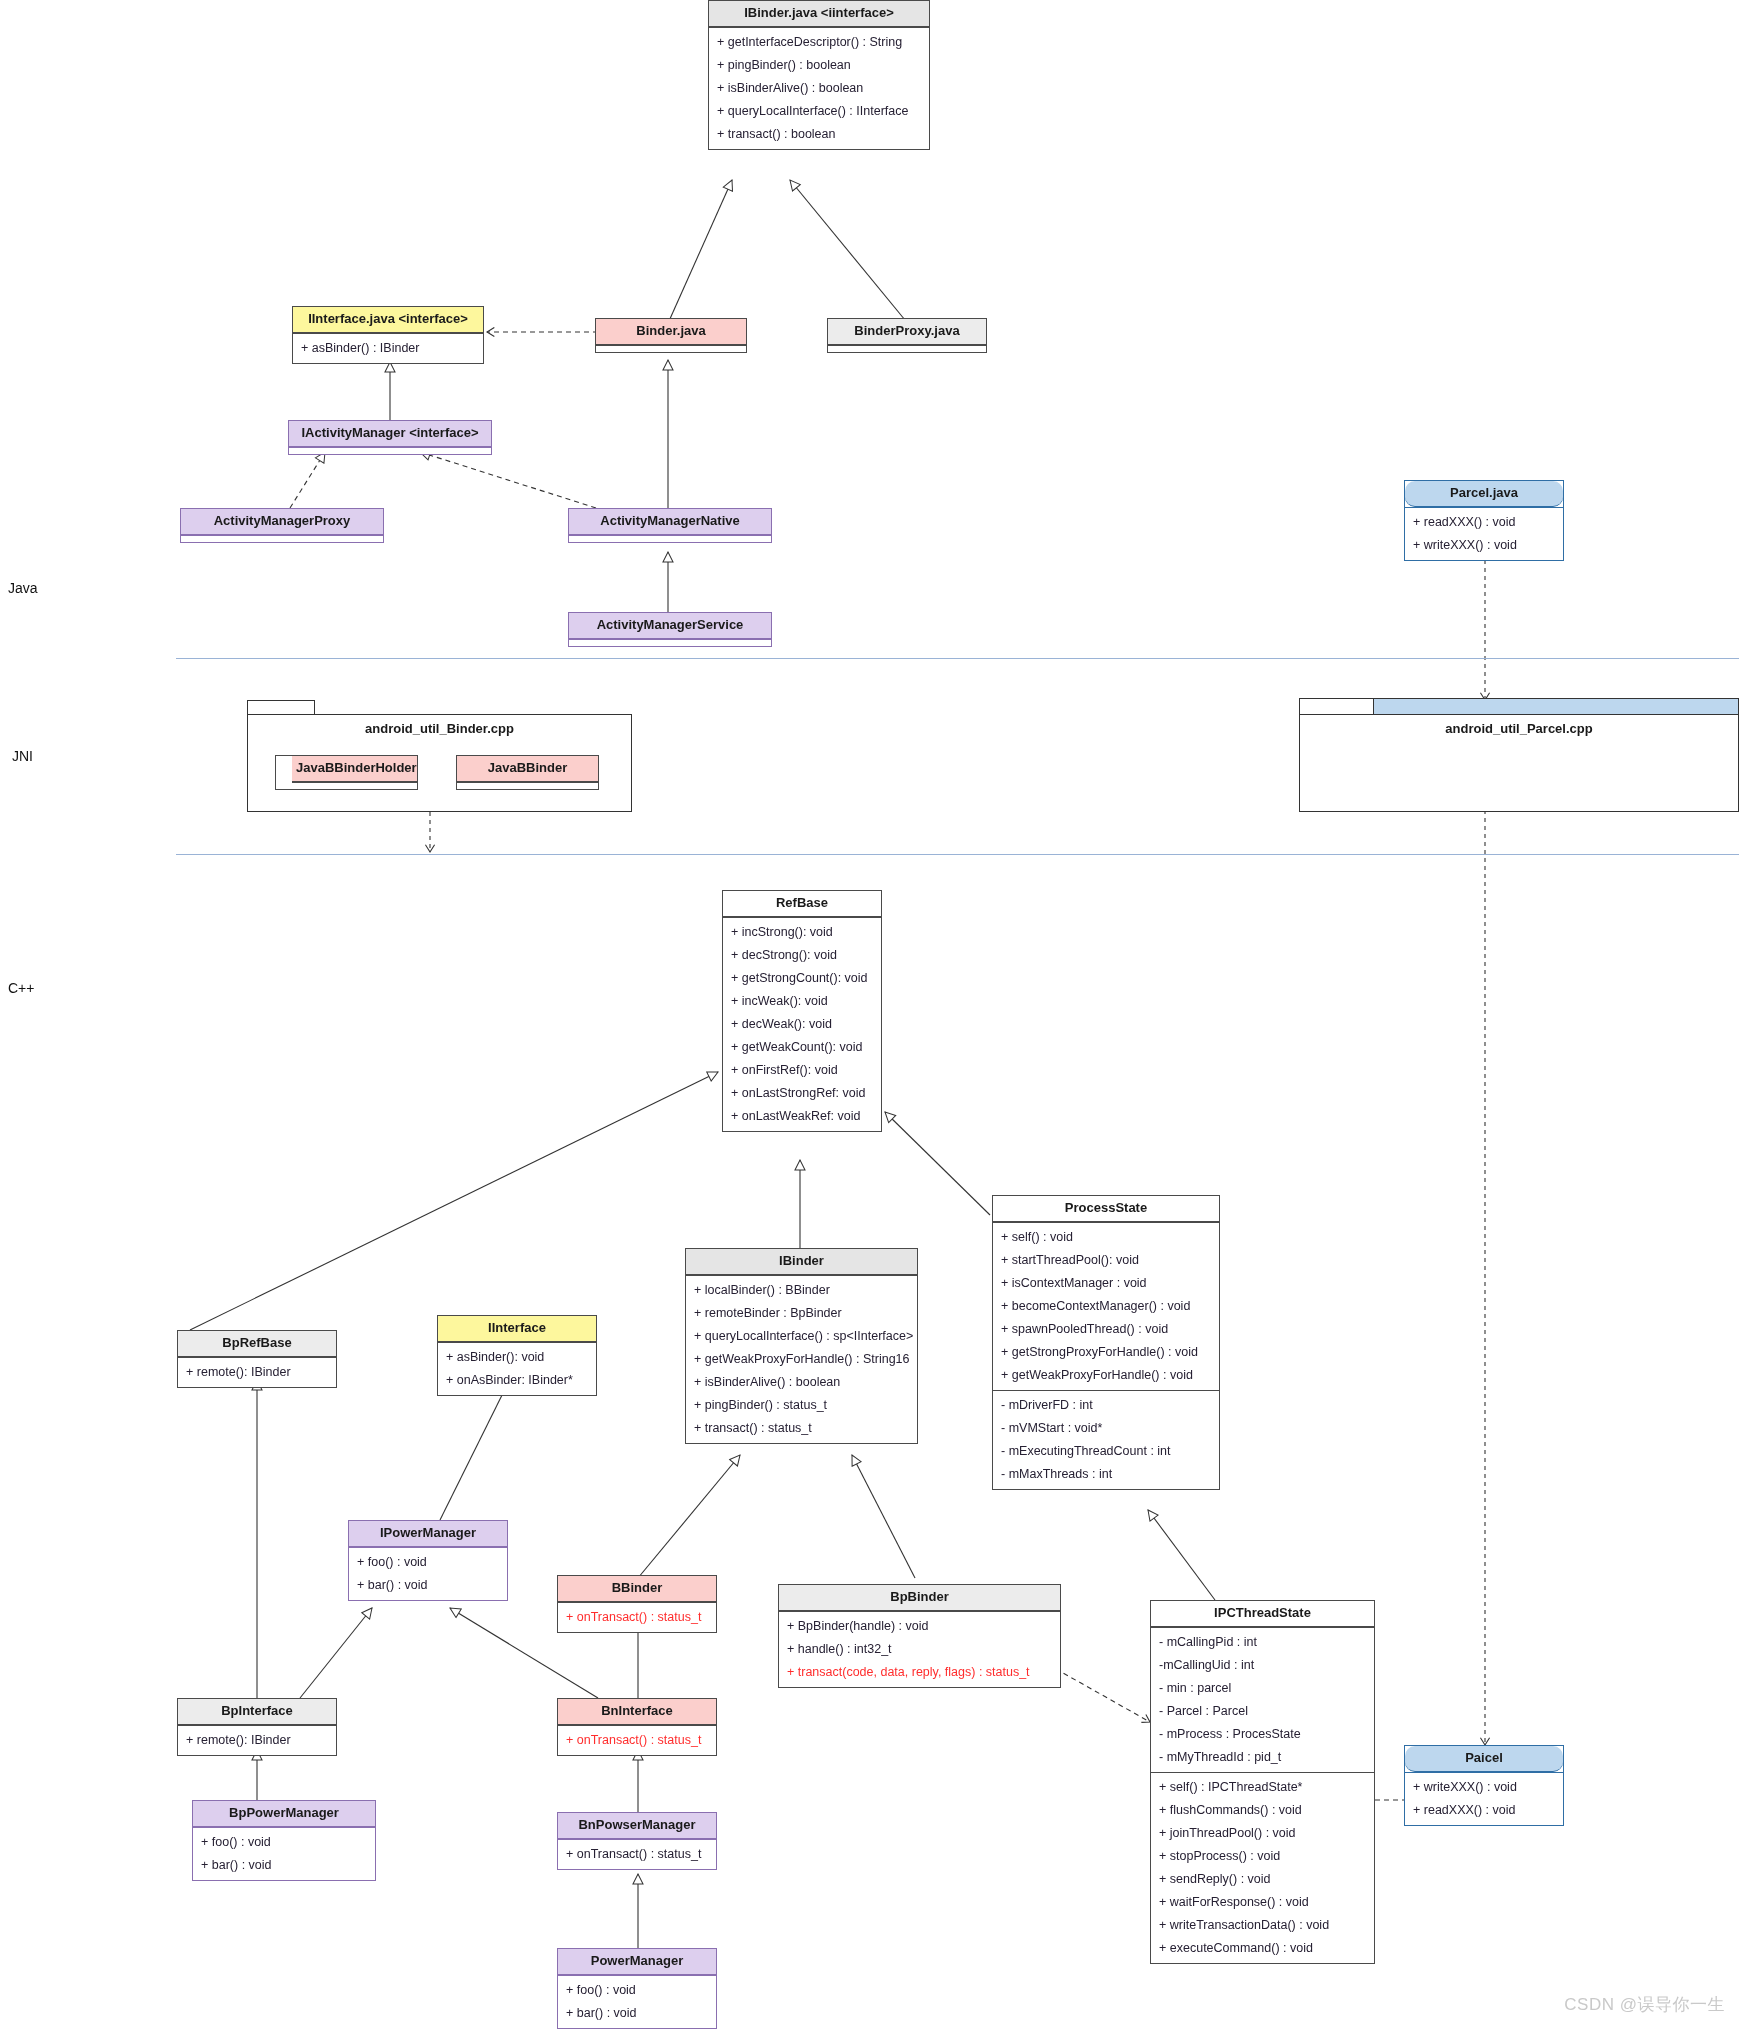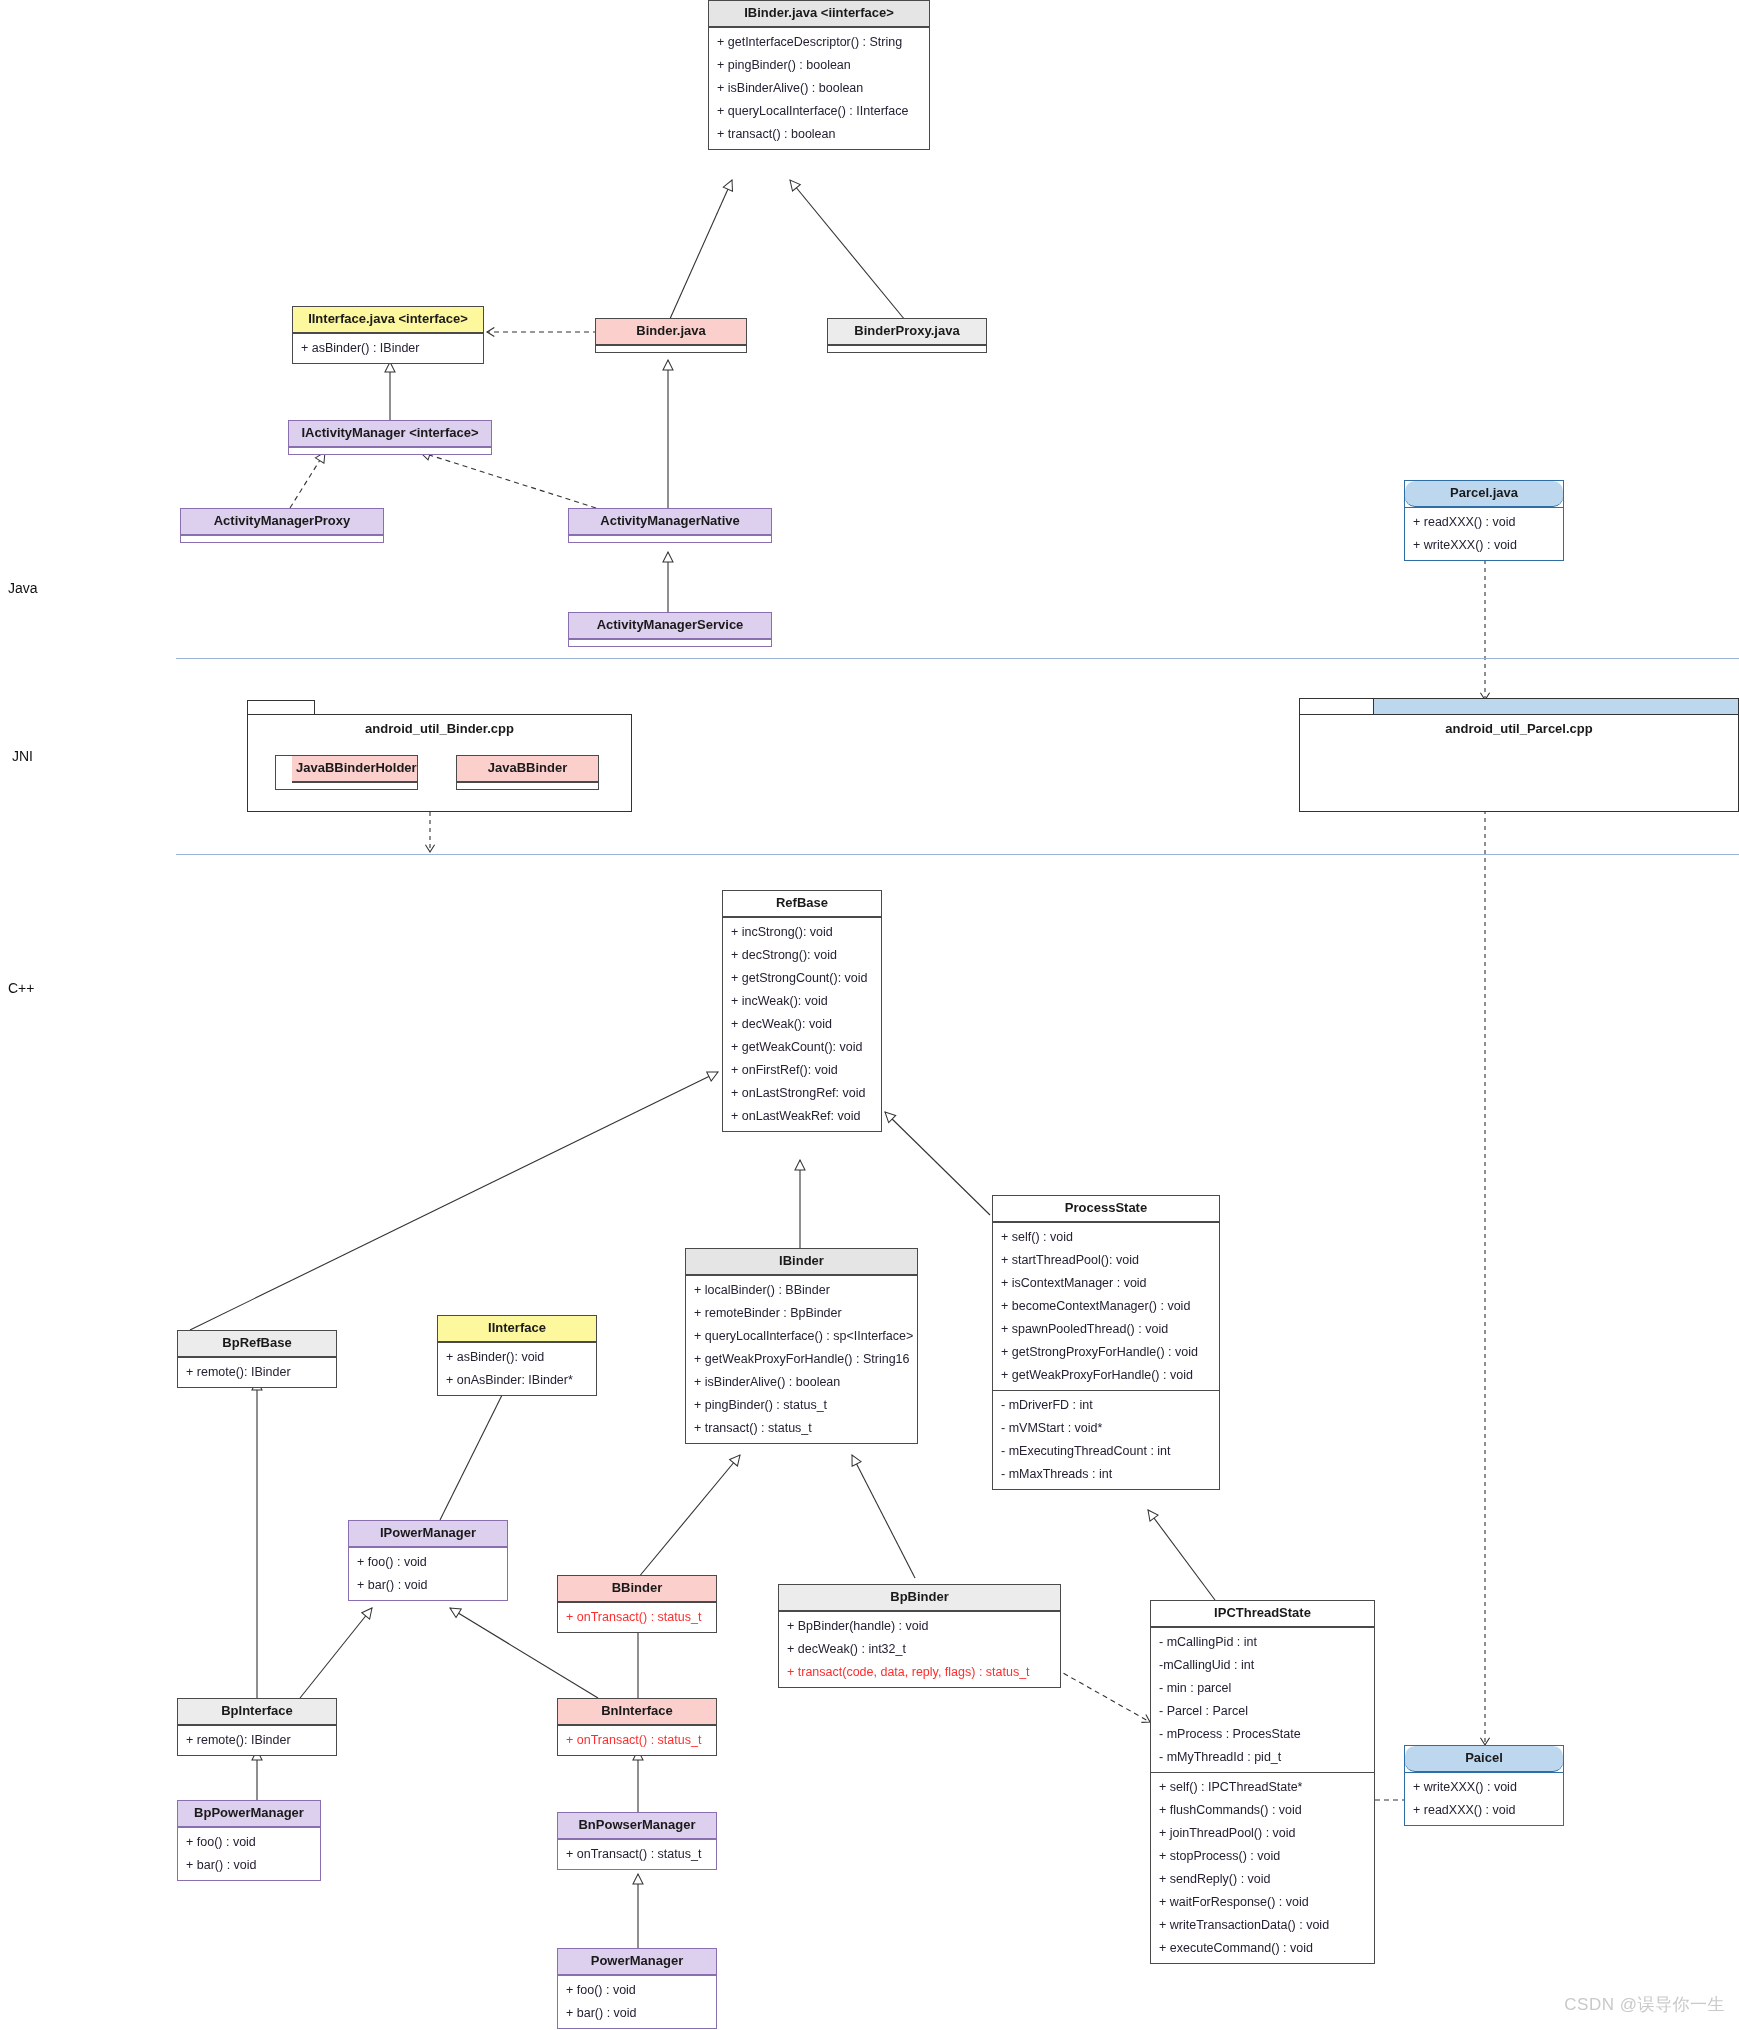--- a/index.html
+++ b/index.html
@@ -361,7 +361,7 @@
     <div class="title">BpBinder</div>
     <div class="compartment">
       <div class="member">+ BpBinder(handle) : void</div>
-      <div class="member">+ decWeak() : int32_t</div>
+      <div class="member">+ handle() : int32_t</div>
       <div class="member red">+ transact(code, data, reply, flags) : status_t</div>
     </div>
   </div>

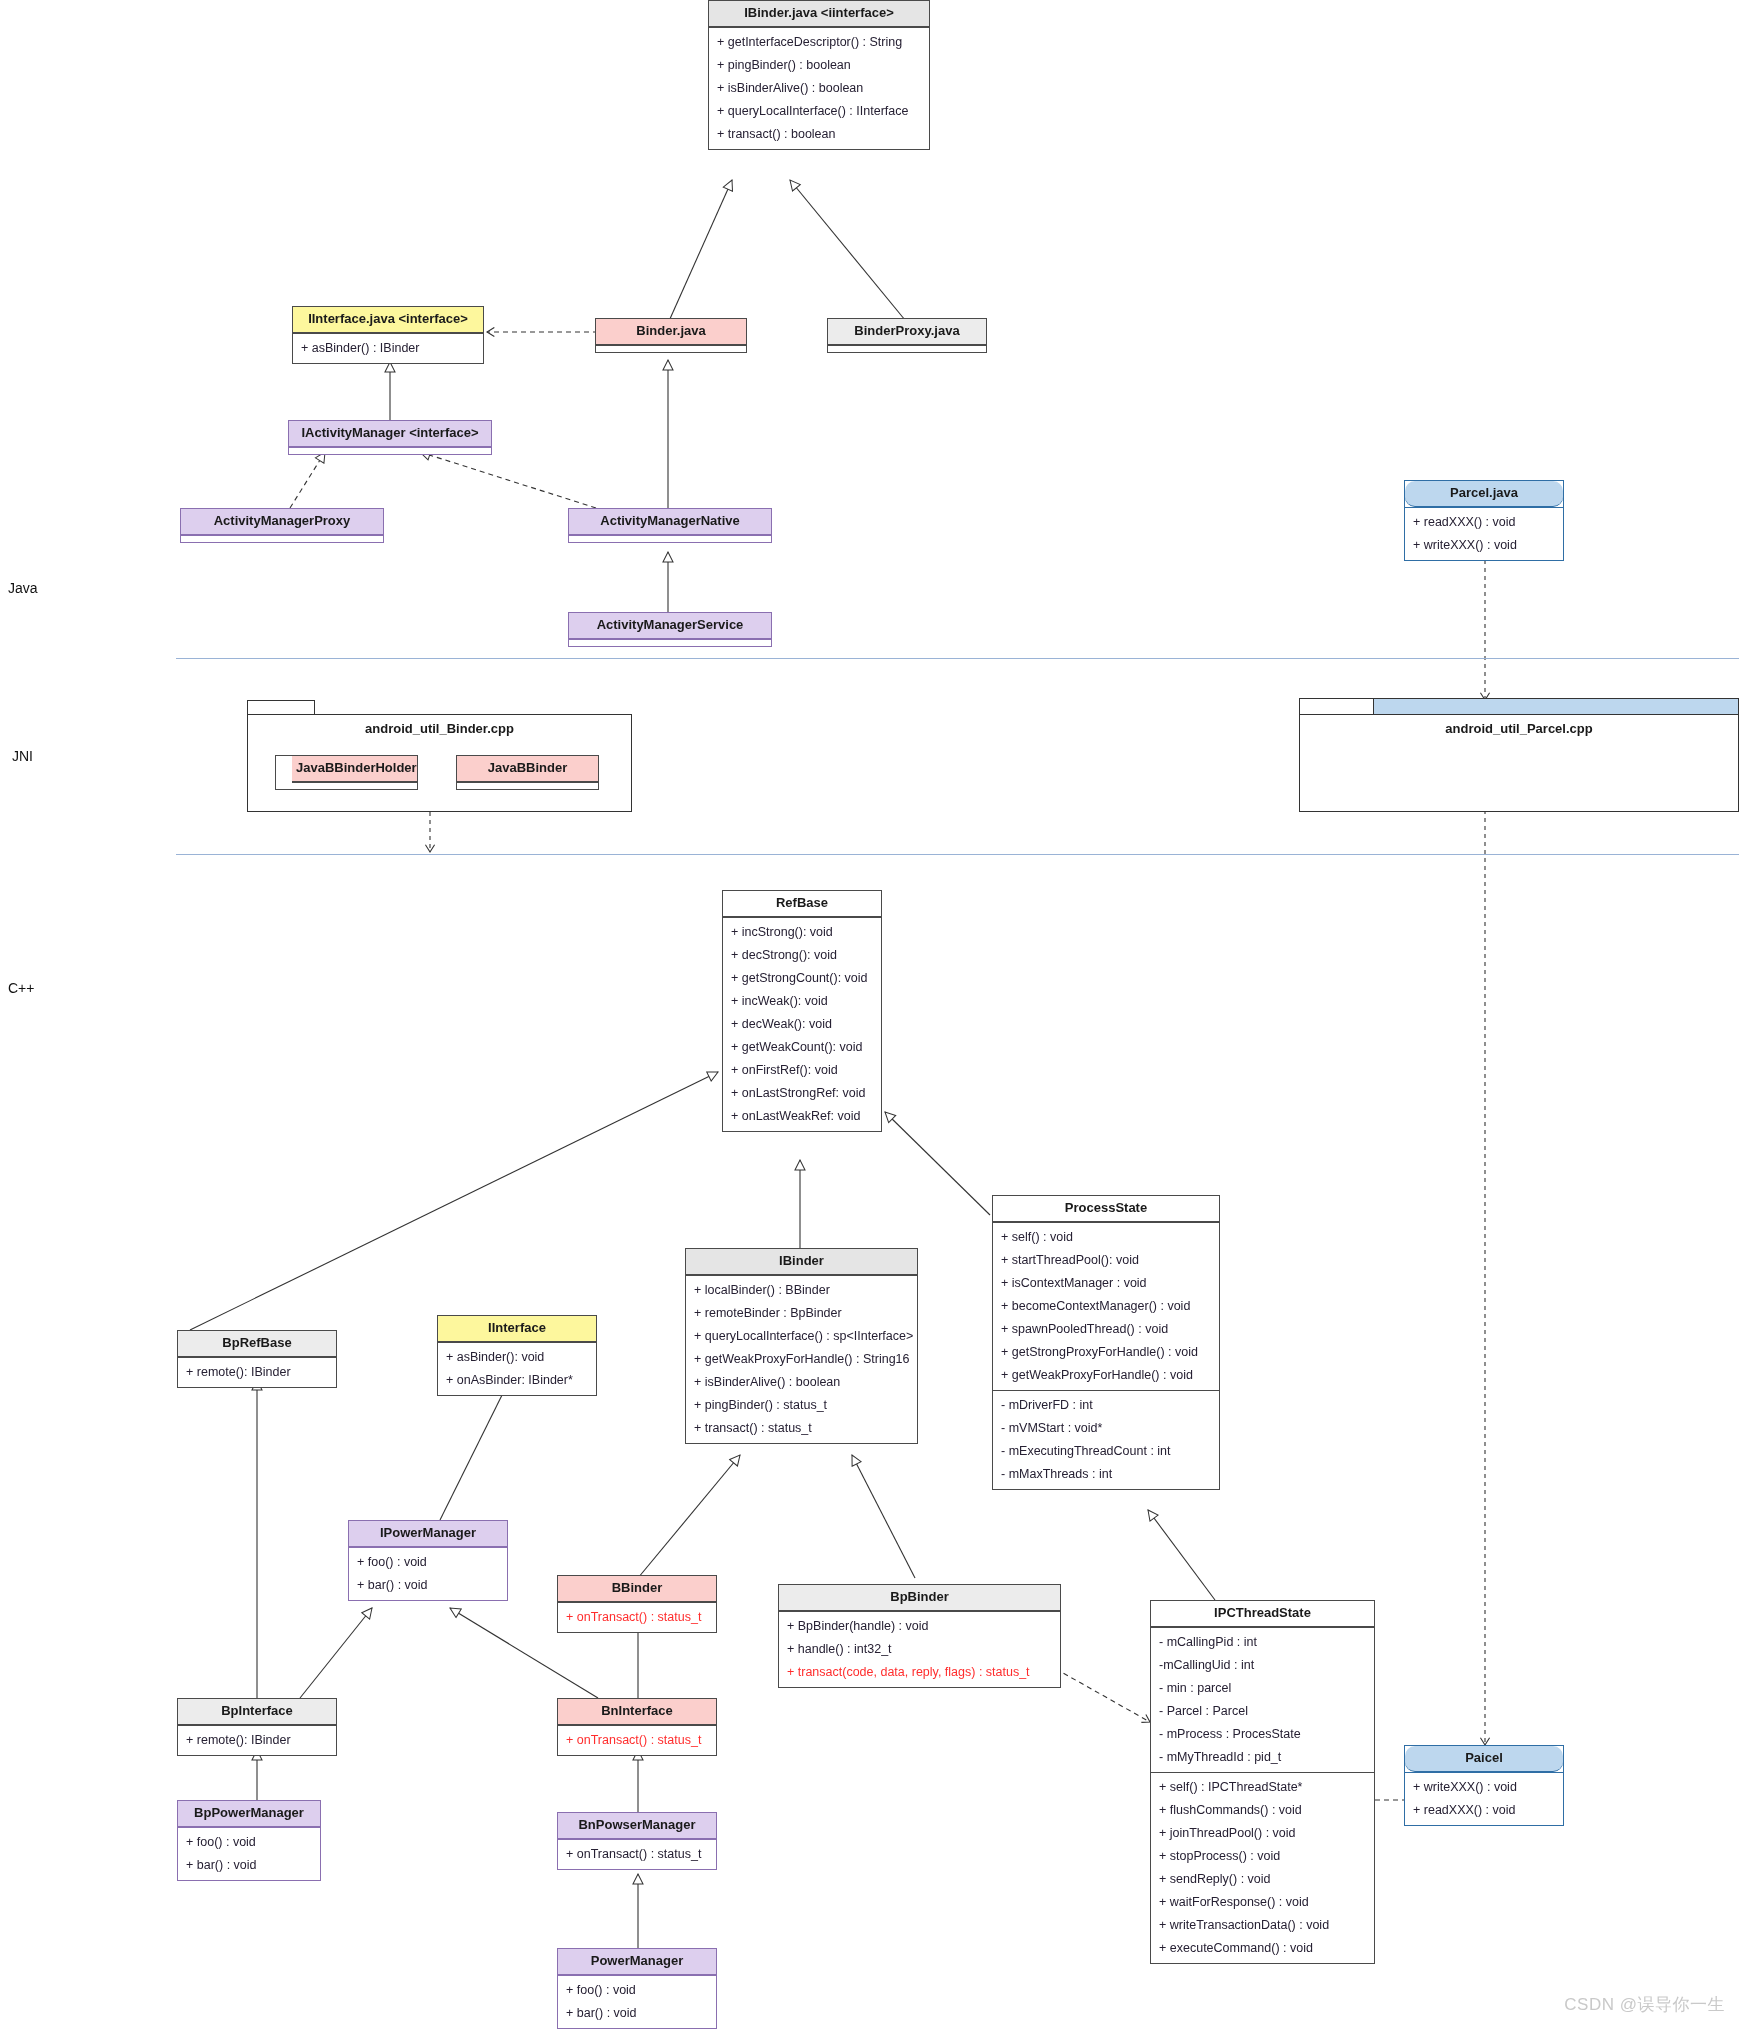--- a/index.html
+++ b/index.html
@@ -402,7 +402,7 @@
     </div>
   </div>
 
-  <div class="uml fill-purple bd-purple" style="left:177px; top:1800px; width:144px;">
+  <div class="uml fill-purple bd-purple" style="left:192px; top:1800px; width:184px;">
     <div class="title">BpPowerManager</div>
     <div class="compartment">
       <div class="member">+ foo() : void</div>

